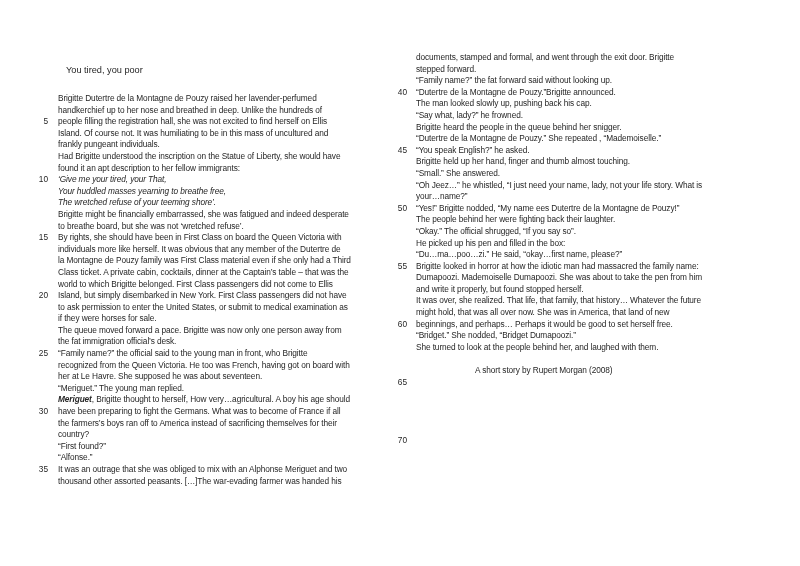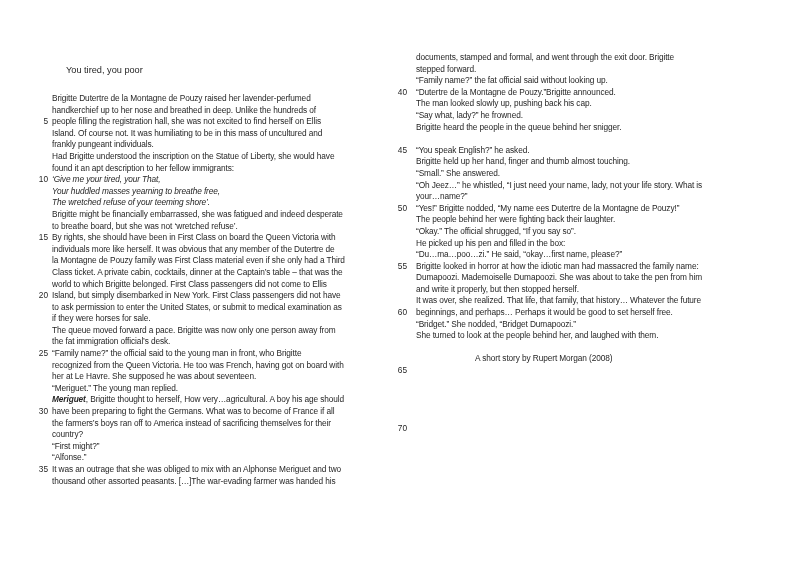--- a/index.html
+++ b/index.html
@@ -80,7 +80,7 @@
   <div class="col col-right" id="col-right">
       <div class="line"><span class="num"></span><span class="txt">documents, stamped and formal, and went through the exit door. Brigitte</span></div>
       <div class="line"><span class="num"></span><span class="txt">stepped forward.</span></div>
-      <div class="line"><span class="num"></span><span class="txt">“Family name?” the fat official said without looking up.</span></div>
+      <div class="line"><span class="num"></span><span class="txt">“Family name?” the fat forward said without looking up.</span></div>
       <div class="line"><span class="num">40</span><span class="txt">“Dutertre de la Montagne de Pouzy.”Brigitte announced.</span></div>
       <div class="line"><span class="num"></span><span class="txt">The man looked slowly up, pushing back his cap.</span></div>
       <div class="line"><span class="num"></span><span class="txt">“Say what, lady?” he frowned.</span></div>

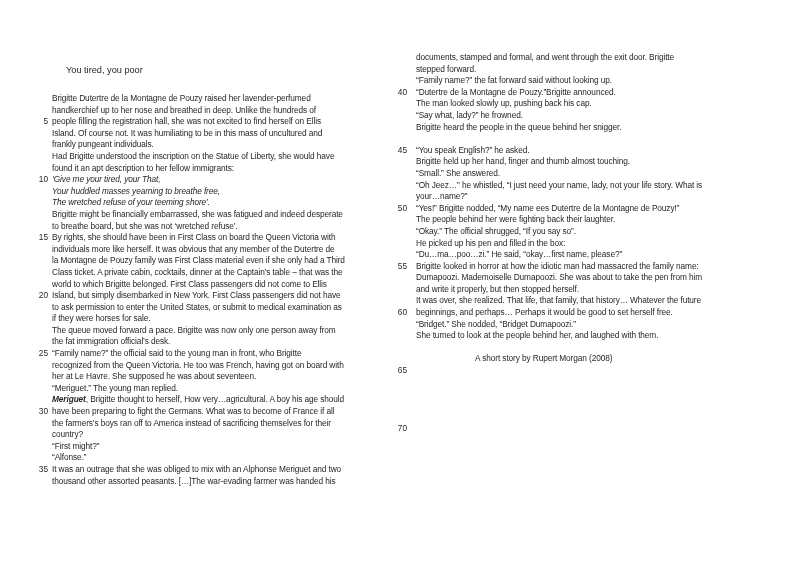--- a/index.html
+++ b/index.html
@@ -29,7 +29,7 @@
     letter-spacing:0;
   }
   .col-left .num{width:12px;}
-  .col-left .txt{margin-left:4px;}
+  .col-left .txt{margin-left:10px;}
   .col-right .num{width:24px;}
   .col-right .txt{margin-left:9px;}
   .it{font-style:italic;}

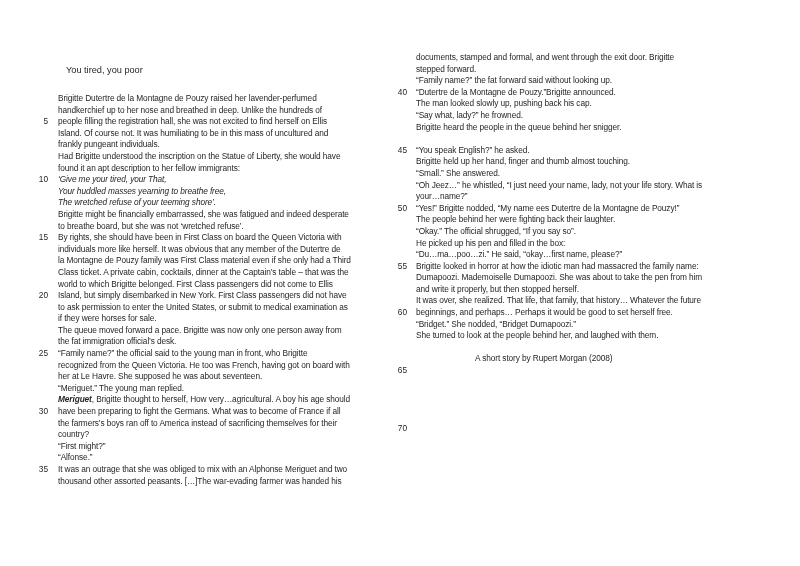--- a/index.html
+++ b/index.html
@@ -85,7 +85,7 @@
       <div class="line"><span class="num"></span><span class="txt">The man looked slowly up, pushing back his cap.</span></div>
       <div class="line"><span class="num"></span><span class="txt">“Say what, lady?” he frowned.</span></div>
       <div class="line"><span class="num"></span><span class="txt">Brigitte heard the people in the queue behind her snigger.</span></div>
-      <div class="line"><span class="num"></span></div>
+      <div class="line"><span class="num"></span><span class="txt">“Dutertre de la Montagne de Pouzy.” She repeated , “Mademoiselle.”</span></div>
       <div class="line"><span class="num">45</span><span class="txt">“You speak English?” he asked.</span></div>
       <div class="line"><span class="num"></span><span class="txt">Brigitte held up her hand, finger and thumb almost touching.</span></div>
       <div class="line"><span class="num"></span><span class="txt">“Small.” She answered.</span></div>

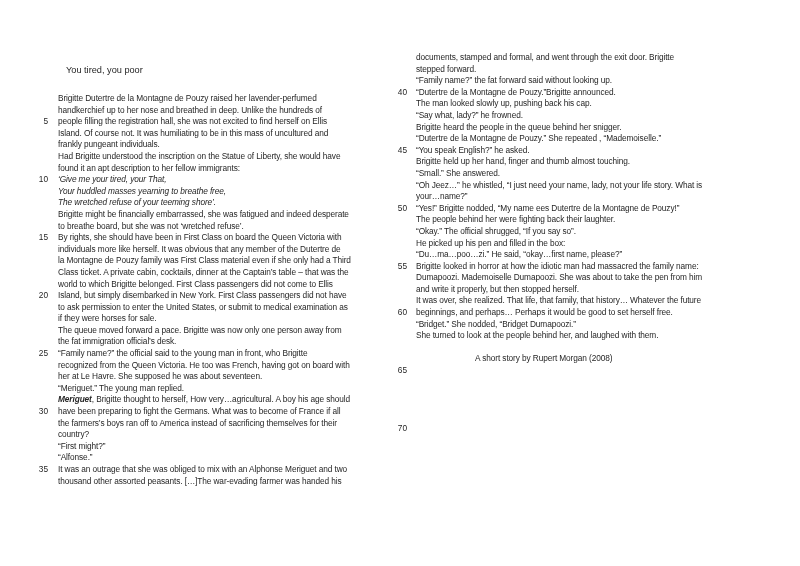--- a/index.html
+++ b/index.html
@@ -98,7 +98,7 @@
       <div class="line"><span class="num"></span><span class="txt">“Du…ma…poo…zi.” He said, “okay…first name, please?”</span></div>
       <div class="line"><span class="num">55</span><span class="txt">Brigitte looked in horror at how the idiotic man had massacred the family name:</span></div>
       <div class="line"><span class="num"></span><span class="txt">Dumapoozi. Mademoiselle Dumapoozi. She was about to take the pen from him</span></div>
-      <div class="line"><span class="num"></span><span class="txt">and write it properly, but then stopped herself.</span></div>
+      <div class="line"><span class="num"></span><span class="txt">and write it properly, but found stopped herself.</span></div>
       <div class="line"><span class="num"></span><span class="txt">It was over, she realized. That life, that family, that history… Whatever the future</span></div>
       <div class="line"><span class="num">60</span><span class="txt">beginnings, and perhaps… Perhaps it would be good to set herself free.</span></div>
       <div class="line"><span class="num"></span><span class="txt">“Bridget.” She nodded, “Bridget Dumapoozi.”</span></div>

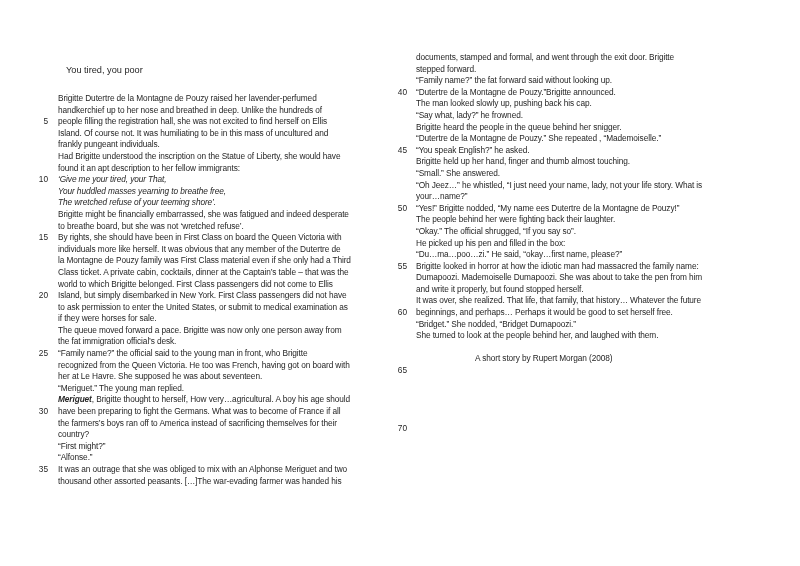--- a/index.html
+++ b/index.html
@@ -100,6 +100,7 @@
       <div class="line"><span class="num"></span><span class="txt">Dumapoozi. Mademoiselle Dumapoozi. She was about to take the pen from him</span></div>
       <div class="line"><span class="num"></span><span class="txt">and write it properly, but found stopped herself.</span></div>
       <div class="line"><span class="num"></span><span class="txt">It was over, she realized. That life, that family, that history… Whatever the future</span></div>
+      <div class="line"><span class="num"></span><span class="txt">might hold, that was all over now. She was in America, that land of new</span></div>
       <div class="line"><span class="num">60</span><span class="txt">beginnings, and perhaps… Perhaps it would be good to set herself free.</span></div>
       <div class="line"><span class="num"></span><span class="txt">“Bridget.” She nodded, “Bridget Dumapoozi.”</span></div>
       <div class="line"><span class="num"></span><span class="txt">She turned to look at the people behind her, and laughed with them.</span></div>

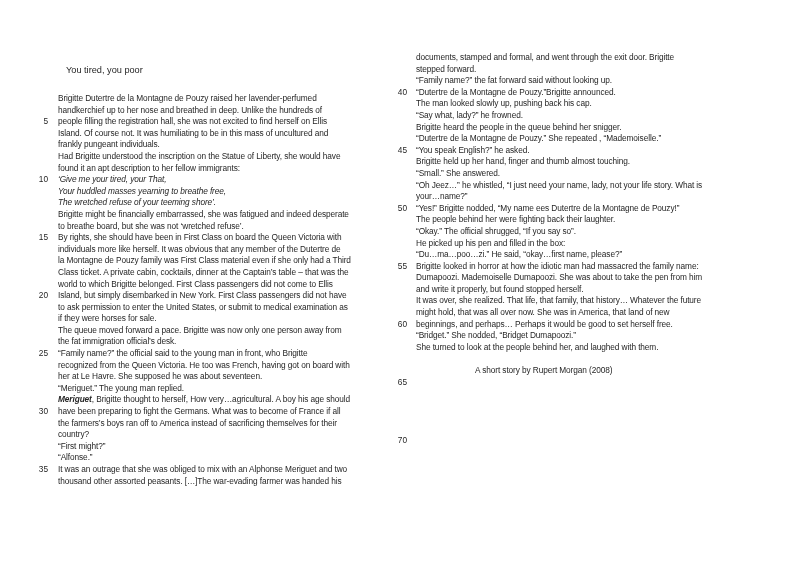--- a/index.html
+++ b/index.html
@@ -72,7 +72,7 @@
       <div class="line"><span class="num">30</span><span class="txt">have been preparing to fight the Germans. What was to become of France if all</span></div>
       <div class="line"><span class="num"></span><span class="txt">the farmers’s boys ran off to America instead of sacrificing themselves for their</span></div>
       <div class="line"><span class="num"></span><span class="txt">country?</span></div>
-      <div class="line"><span class="num"></span><span class="txt">“First might?”</span></div>
+      <div class="line"><span class="num"></span><span class="txt">“First found?”</span></div>
       <div class="line"><span class="num"></span><span class="txt">“Alfonse.”</span></div>
       <div class="line"><span class="num">35</span><span class="txt">It was an outrage that she was obliged to mix with an Alphonse Meriguet and two</span></div>
       <div class="line"><span class="num"></span><span class="txt">thousand other assorted peasants. […]The war-evading farmer was handed his</span></div>

